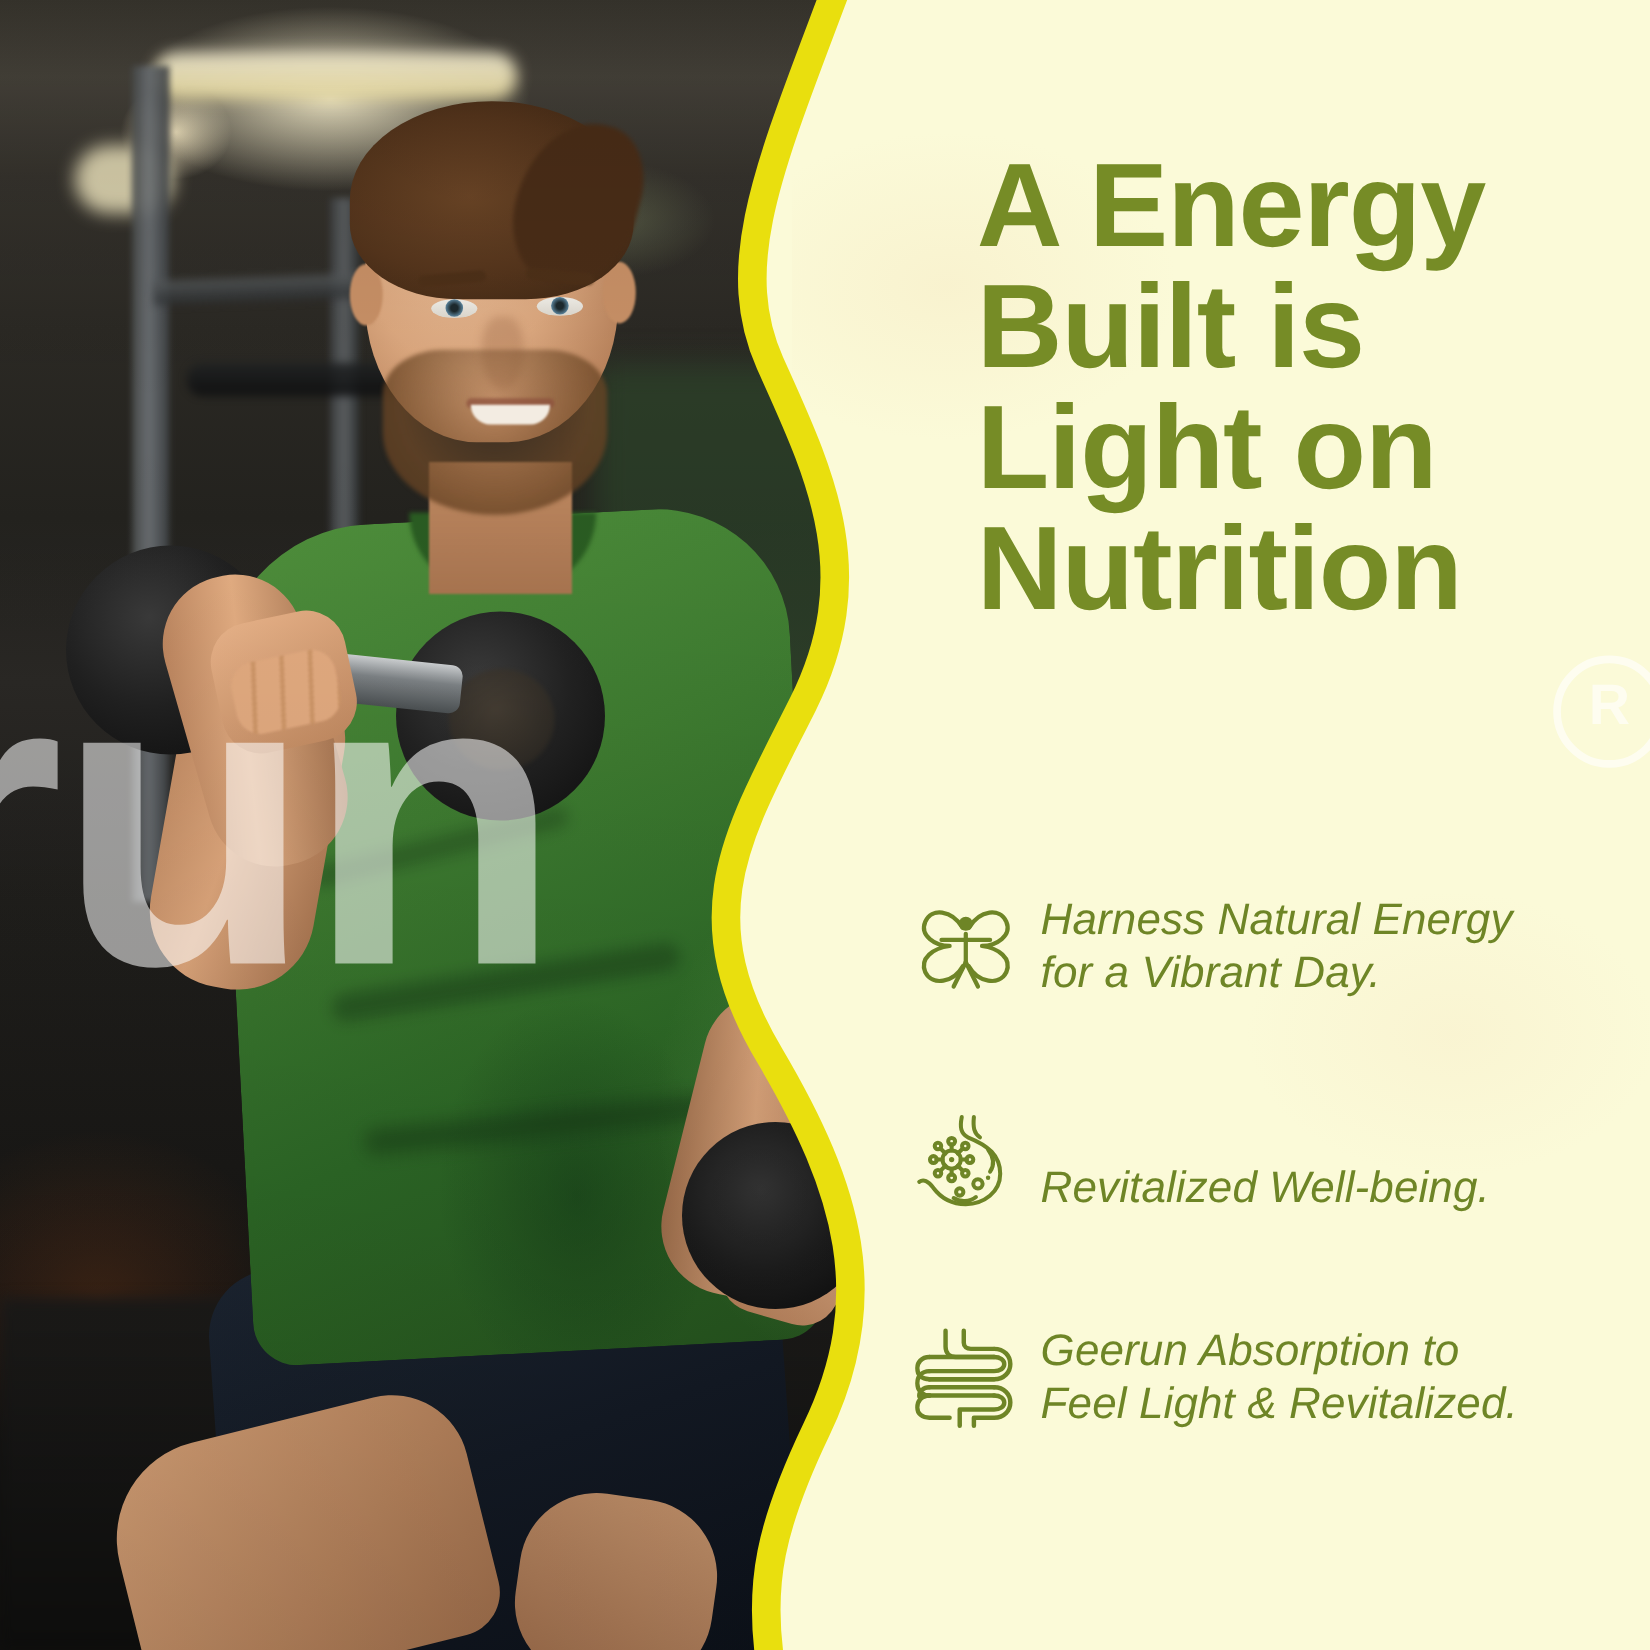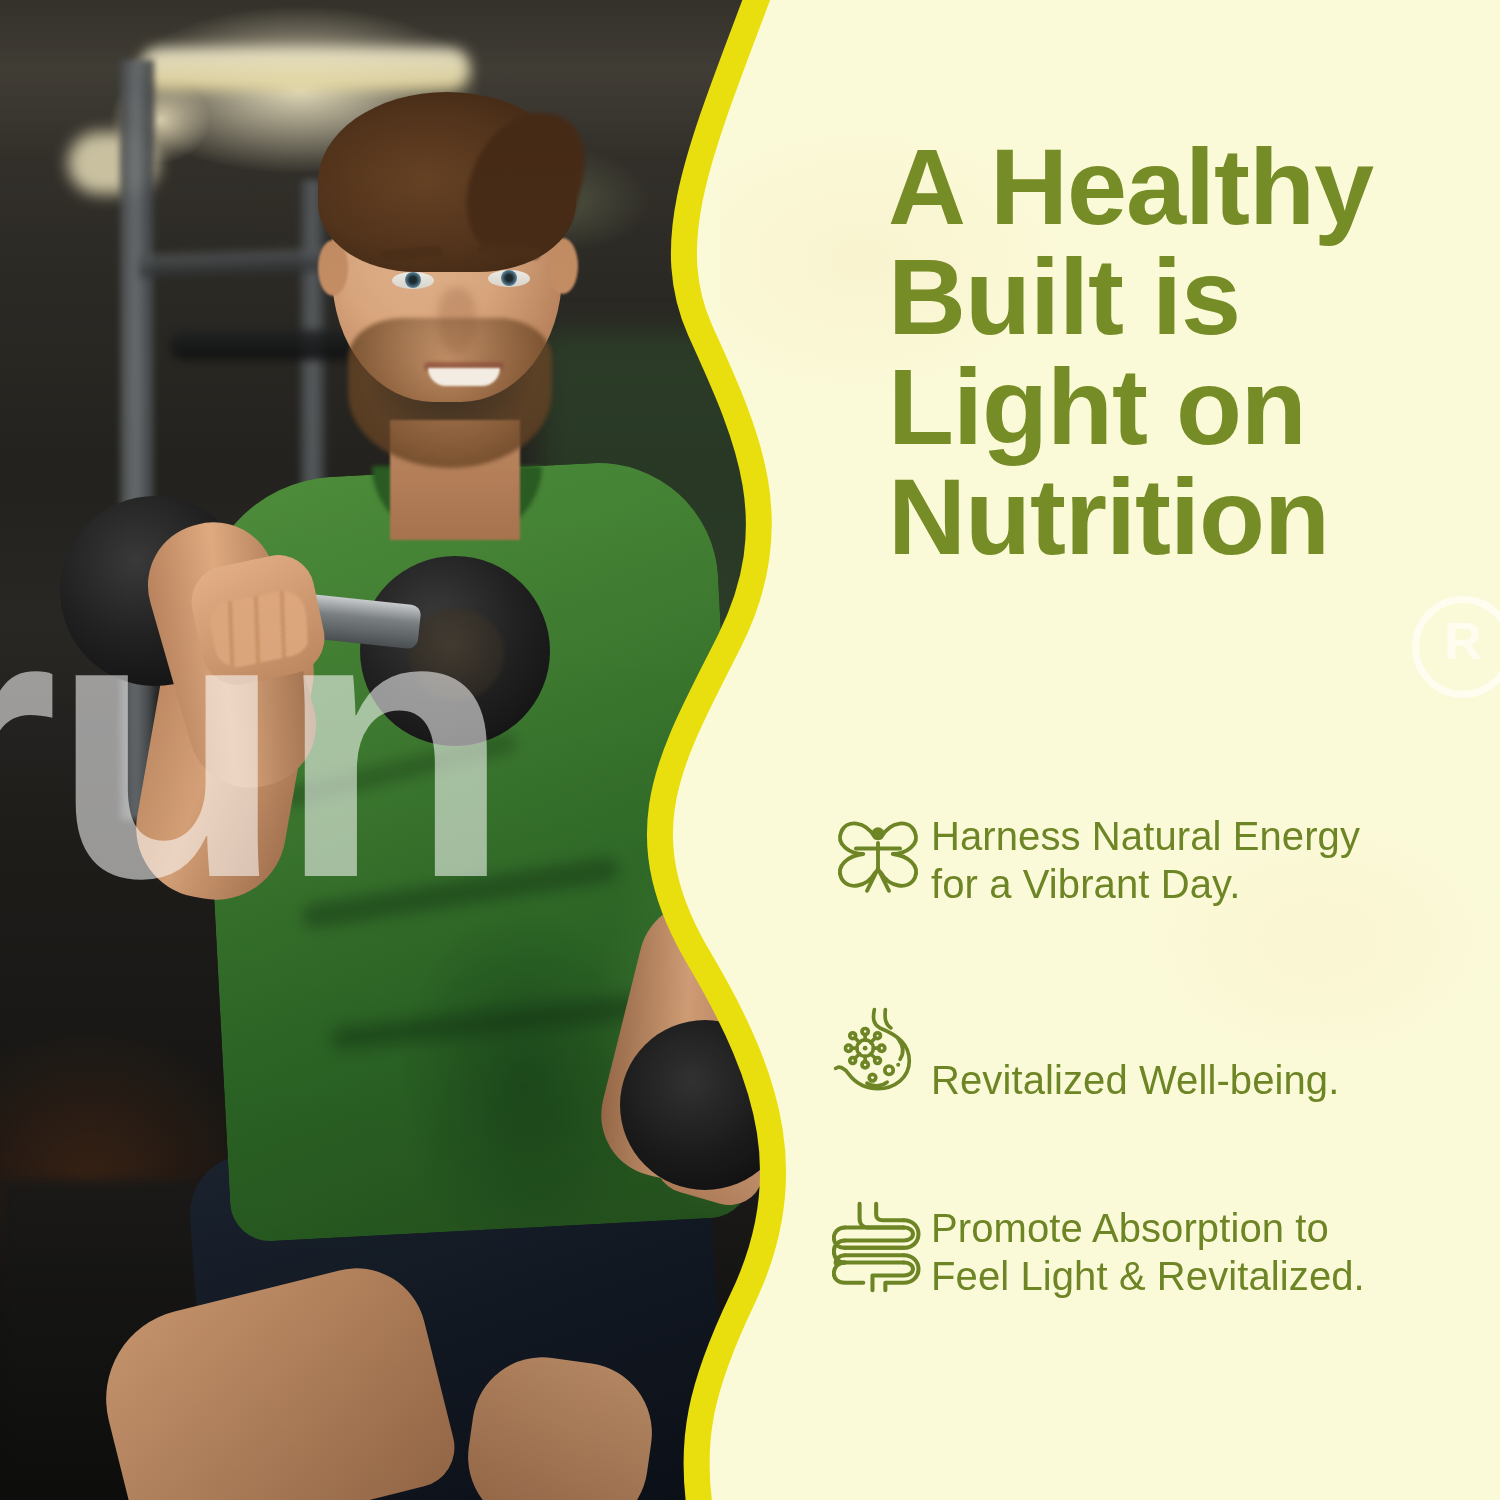--- a/index.html
+++ b/index.html
@@ -320,7 +320,7 @@
   </svg>
 
   <div id="headline">
-    <span class="hl">A Healthy</span>
+    <span class="hl">A Energy</span>
     <span class="hl">Built is</span>
     <span class="hl">Light on</span>
     <span class="hl">Nutrition</span>

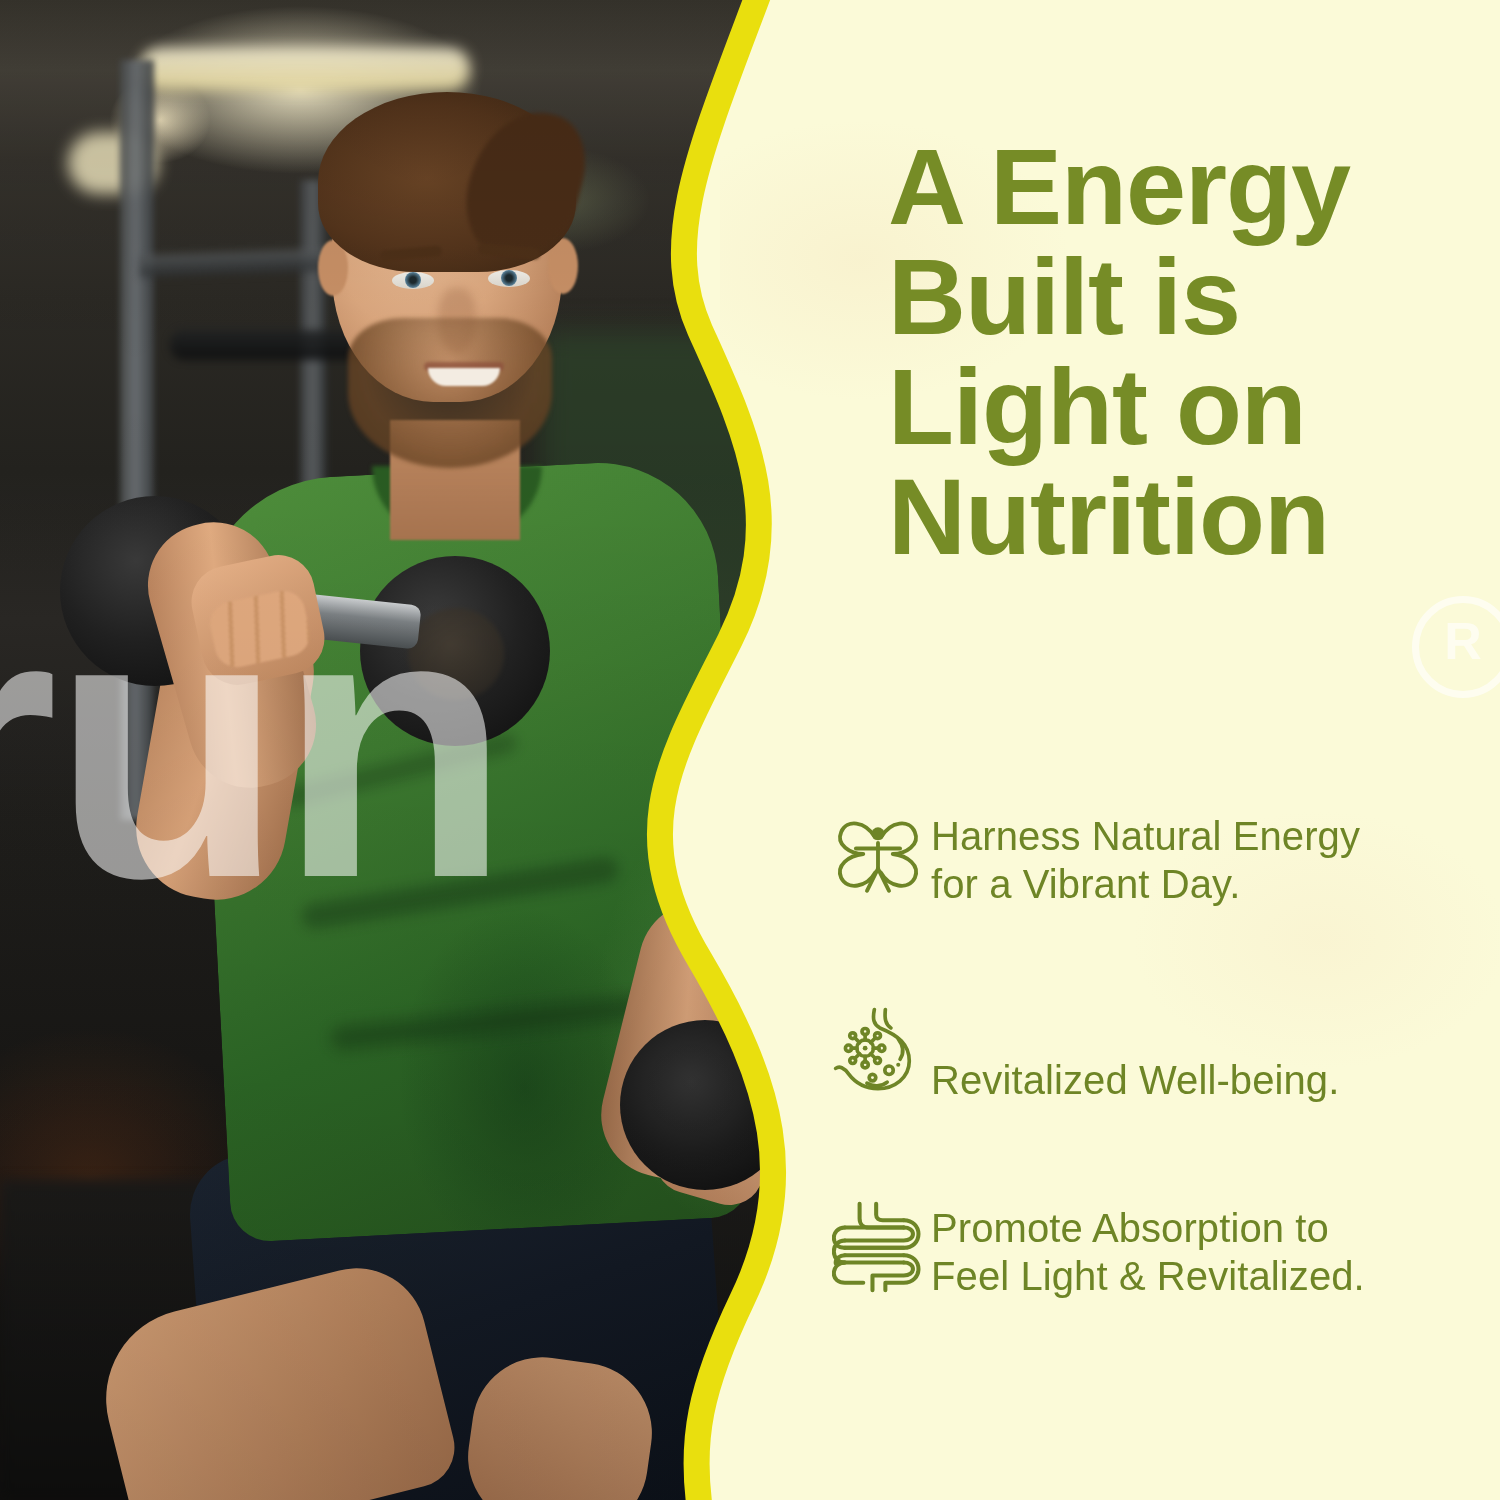--- a/index.html
+++ b/index.html
@@ -218,7 +218,7 @@
 
   
   #bullets{position:absolute;left:832px;top:800px;width:640px;}
-  .bullet{display:flex;align-items:center;gap:7px;margin-bottom:88px;}
+  .bullet{display:flex;align-items:flex-end;gap:22px;margin-bottom:88px;font-style:italic;}
   .bullet .bicon{flex:0 0 auto;width:92px;height:96px;}
   .bullet .btext{
     font-size:40px;line-height:1.20;font-weight:400;

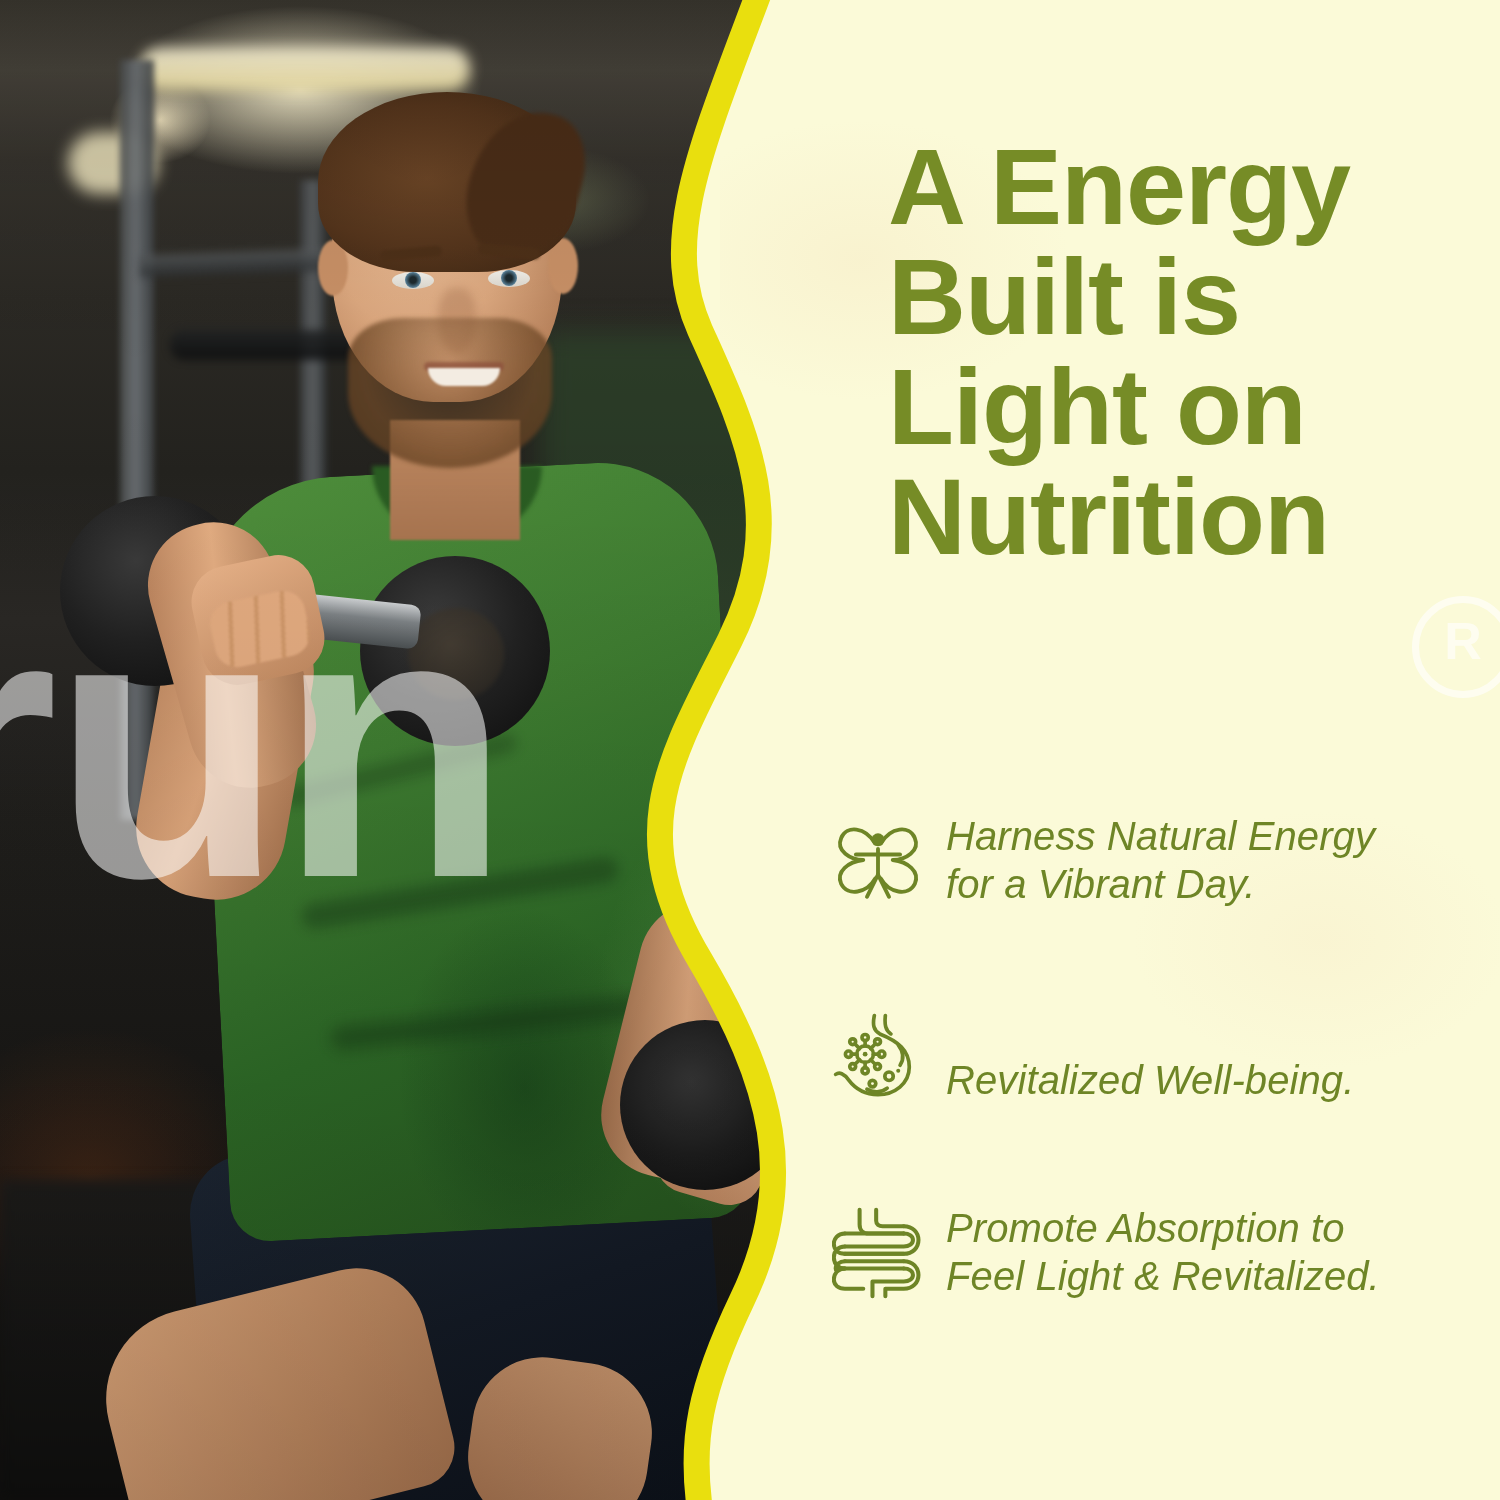--- a/index.html
+++ b/index.html
@@ -404,7 +404,7 @@
         </svg>
       </span>
       <span class="btext">
-        <span>Promote Absorption to</span><br>
+        <span>Geerun Absorption to</span><br>
         <span>Feel Light &amp; Revitalized.</span>
       </span>
     </div>

